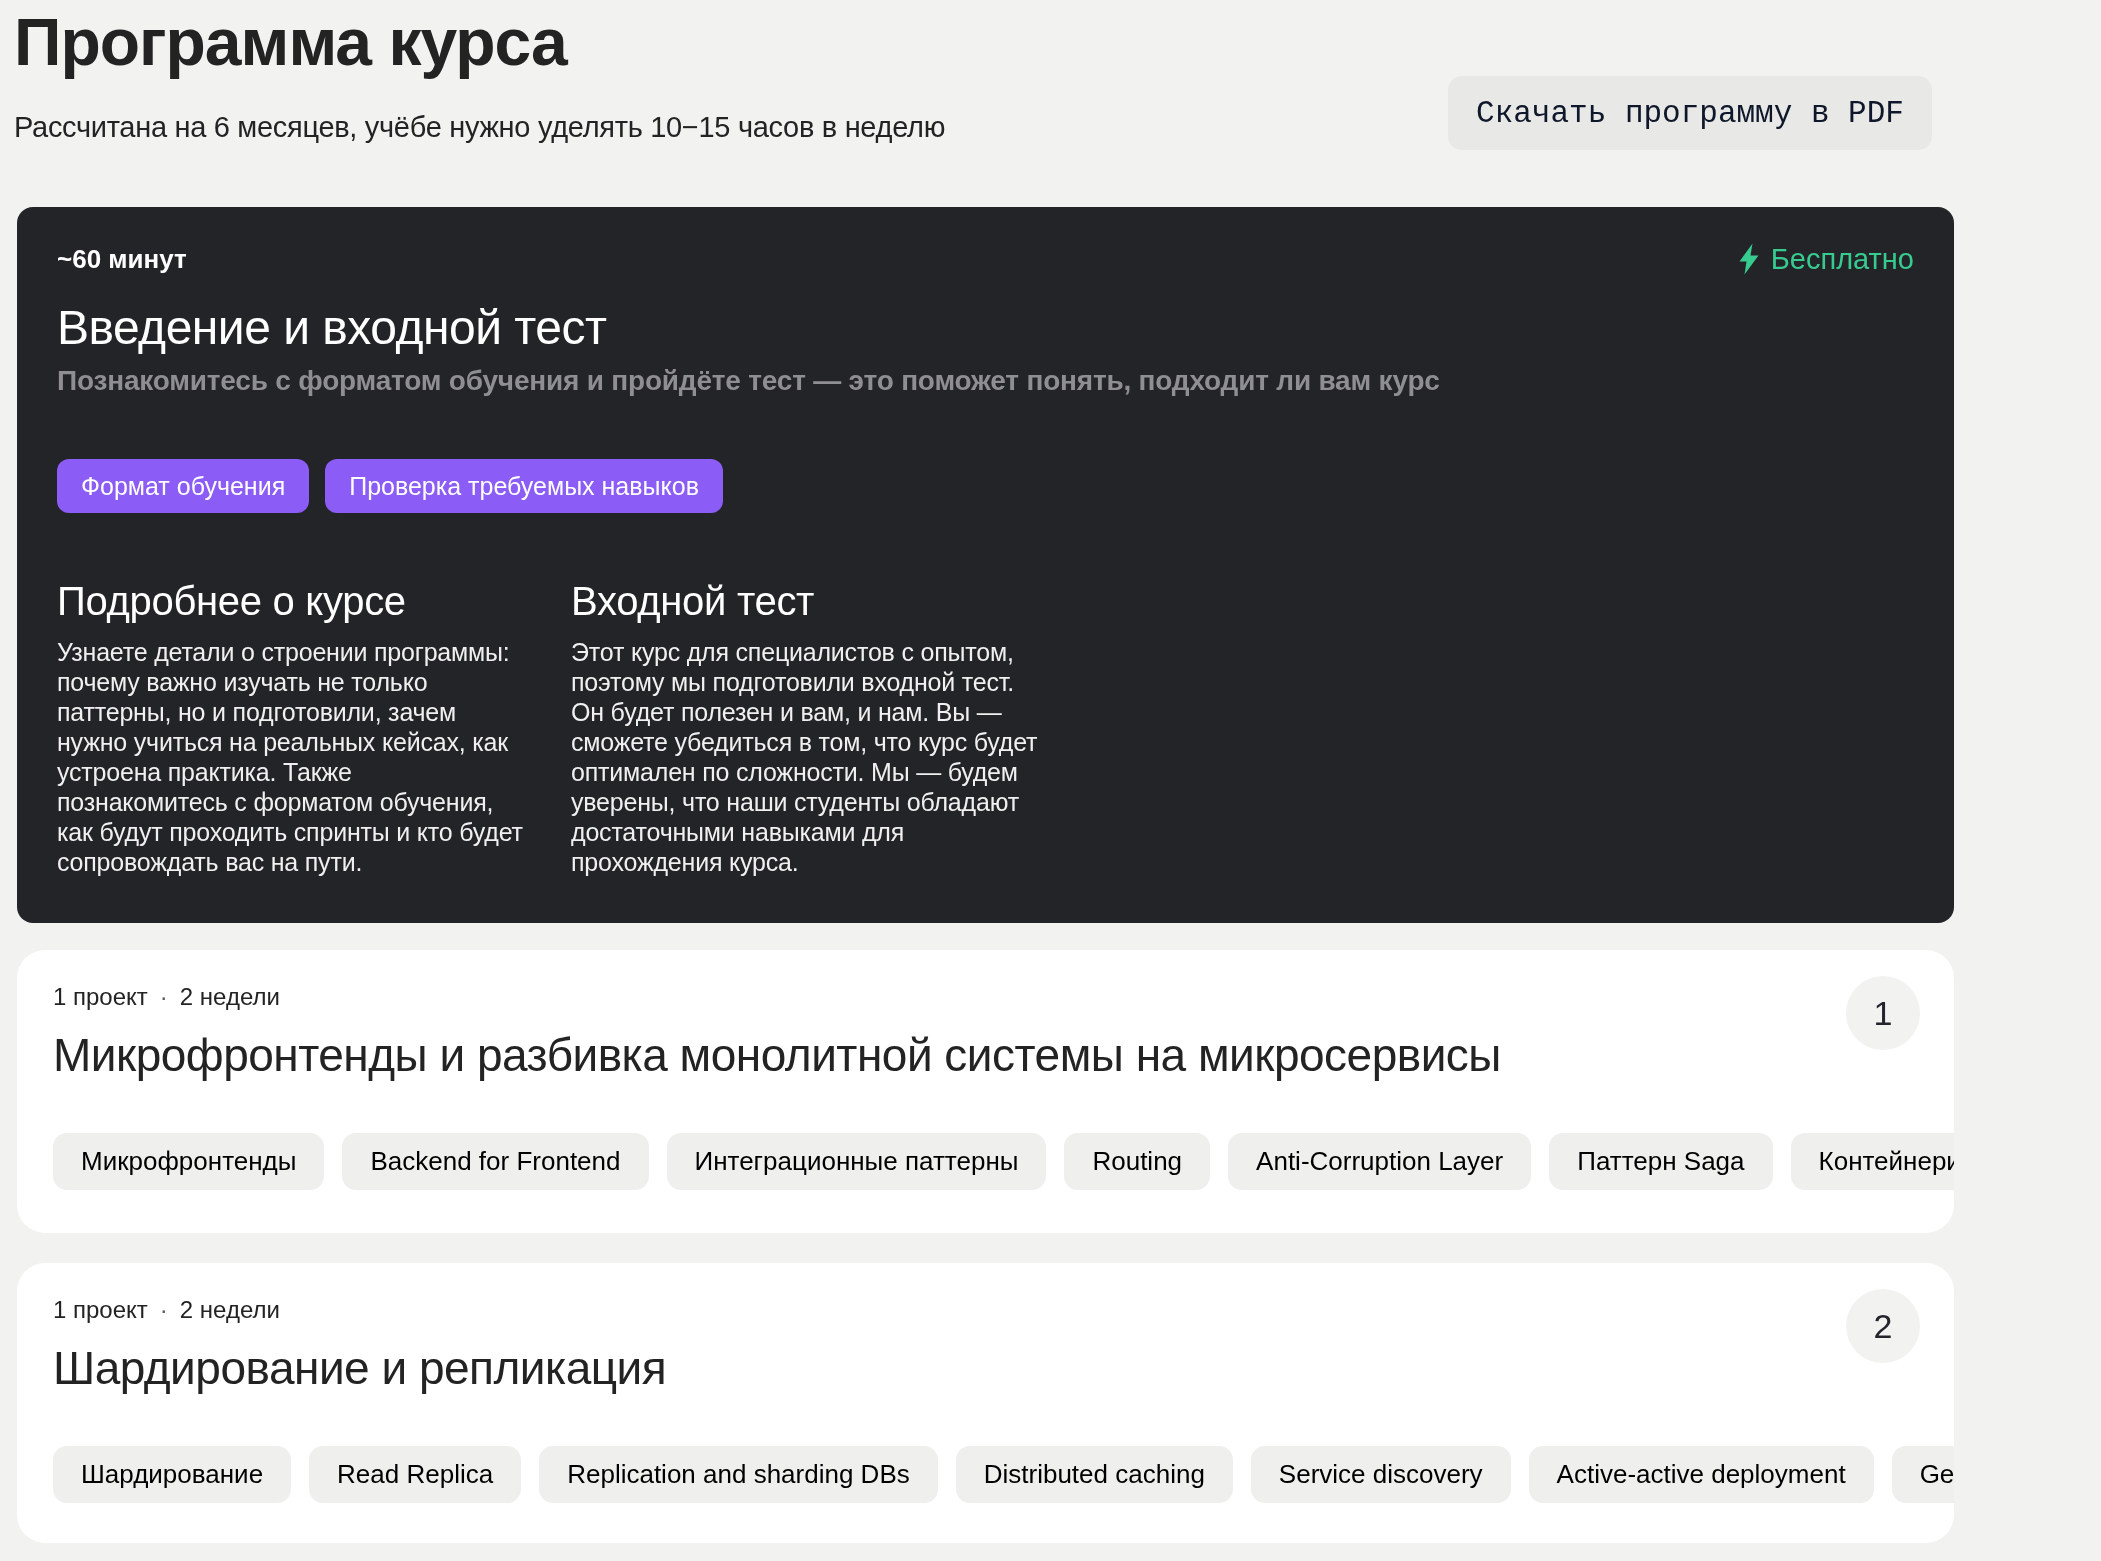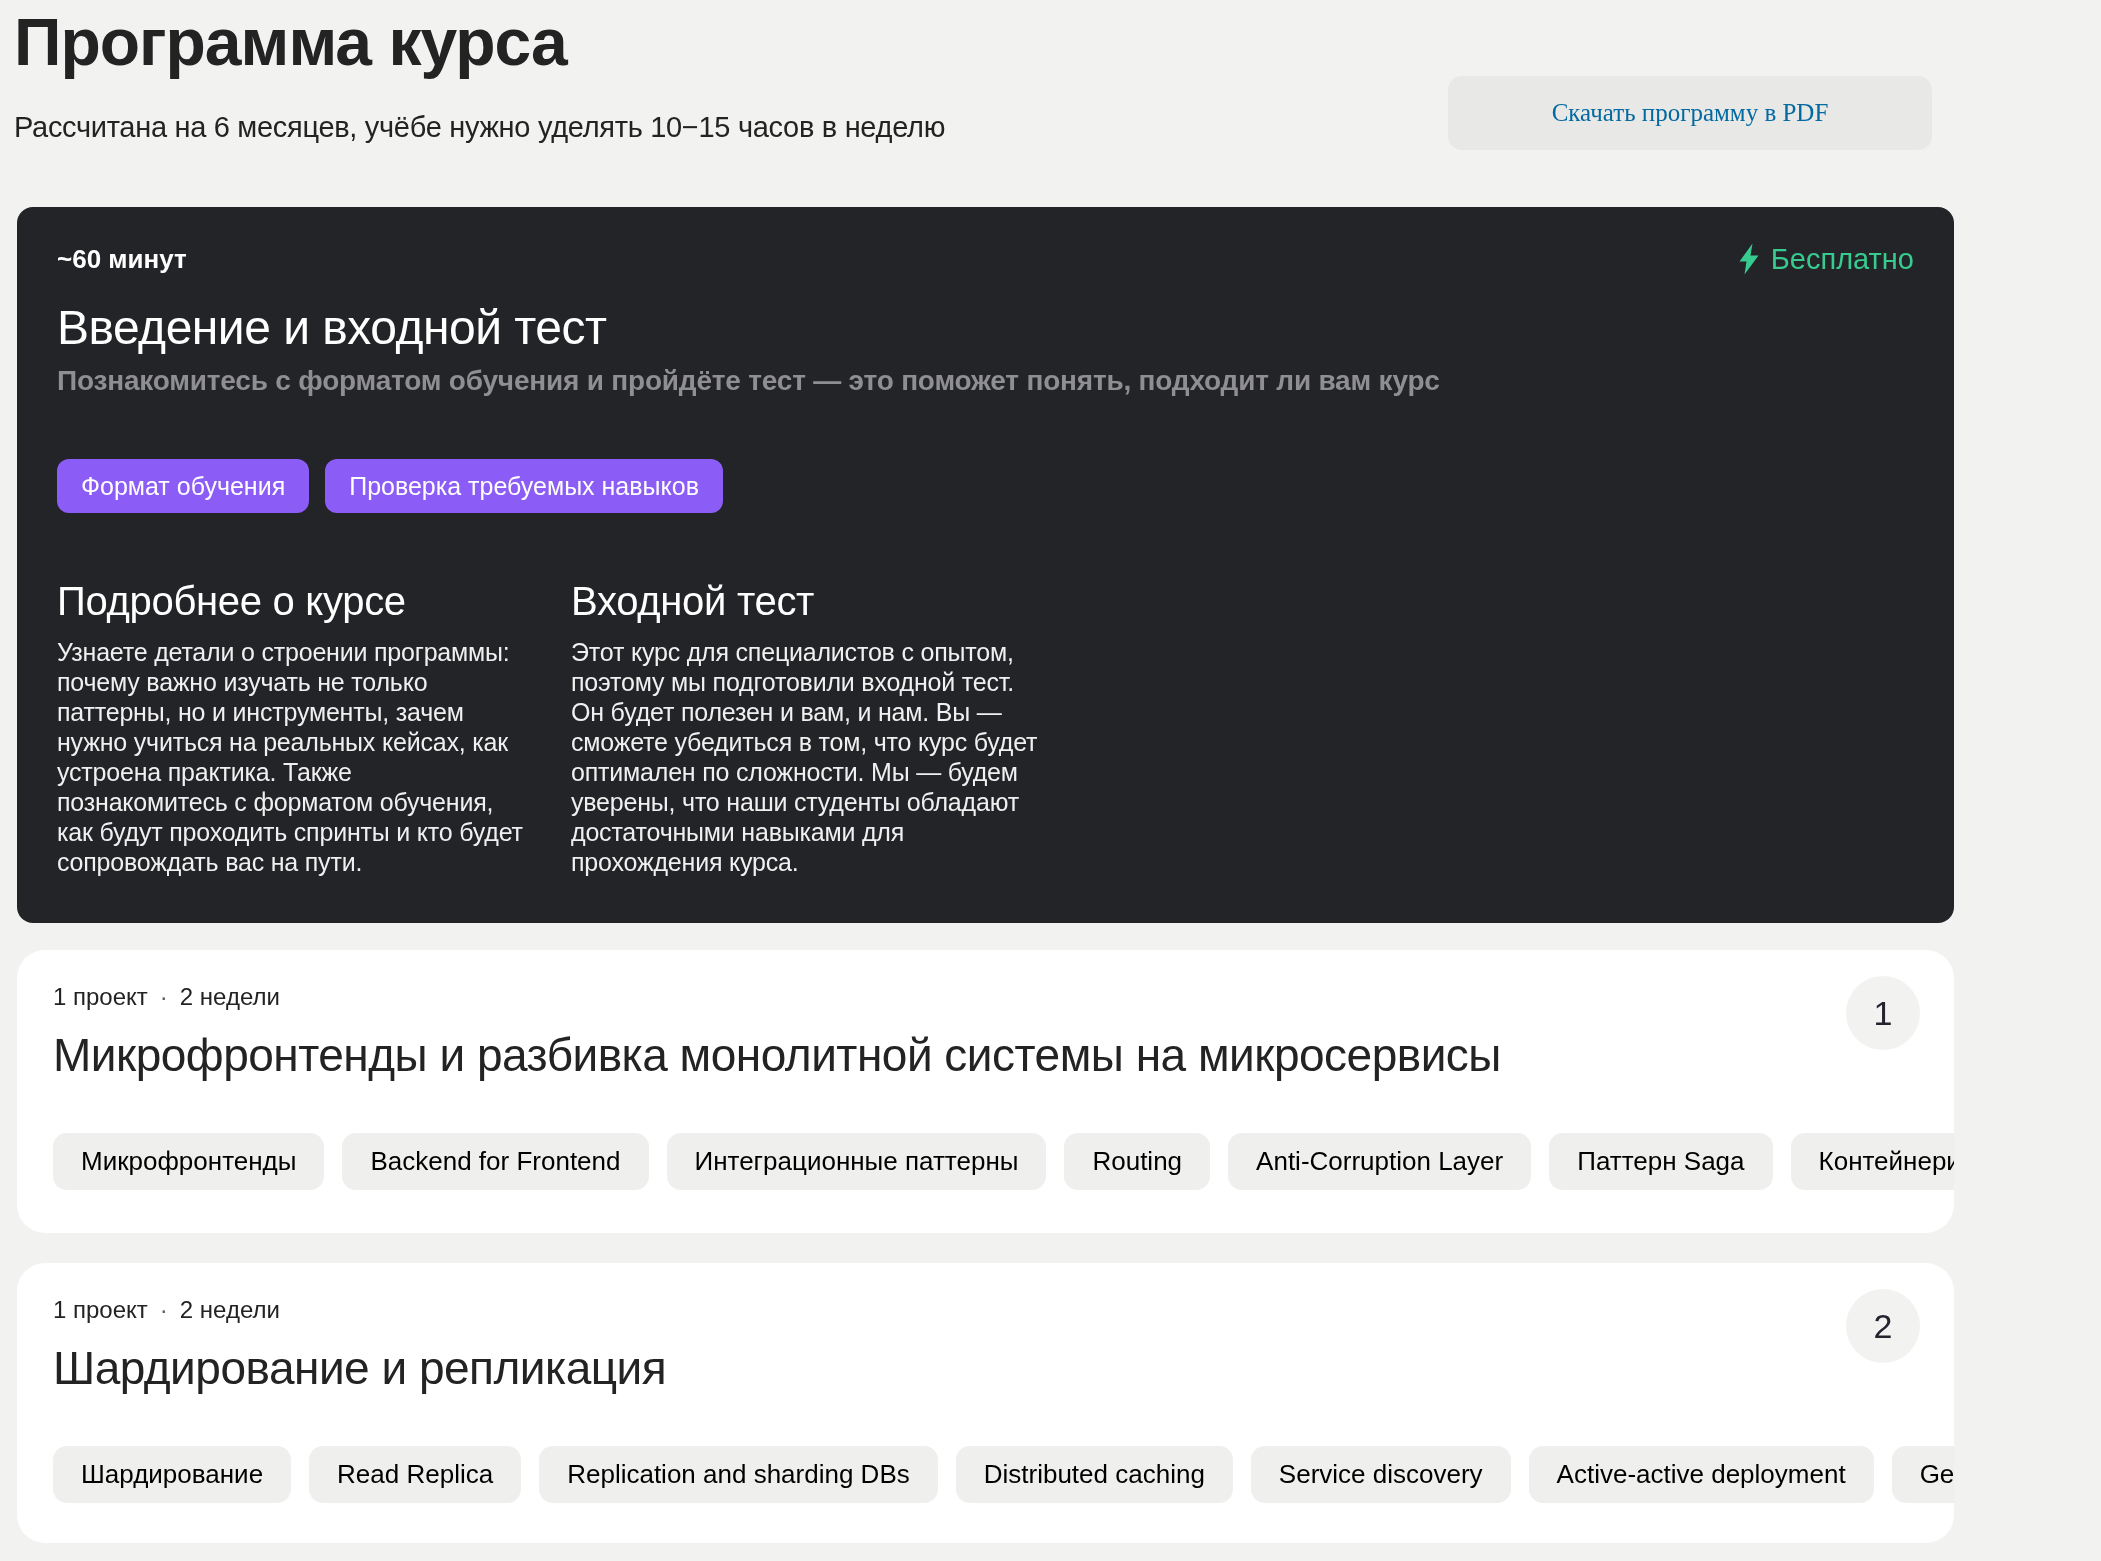--- a/index.html
+++ b/index.html
@@ -14,7 +14,7 @@
   .pdf-btn {
     position: absolute; top: 76px; right: 39px; width: 484px; height: 74px;
     background: #e8e8e6; border: none; border-radius: 14px; cursor: pointer;
-    font-family: Liberation Serif, serif; font-size: 25px; color: #0369a1;
+    font-family: Liberation Mono, monospace; font-size: 31px; color: #0f172a;
   }
 
   

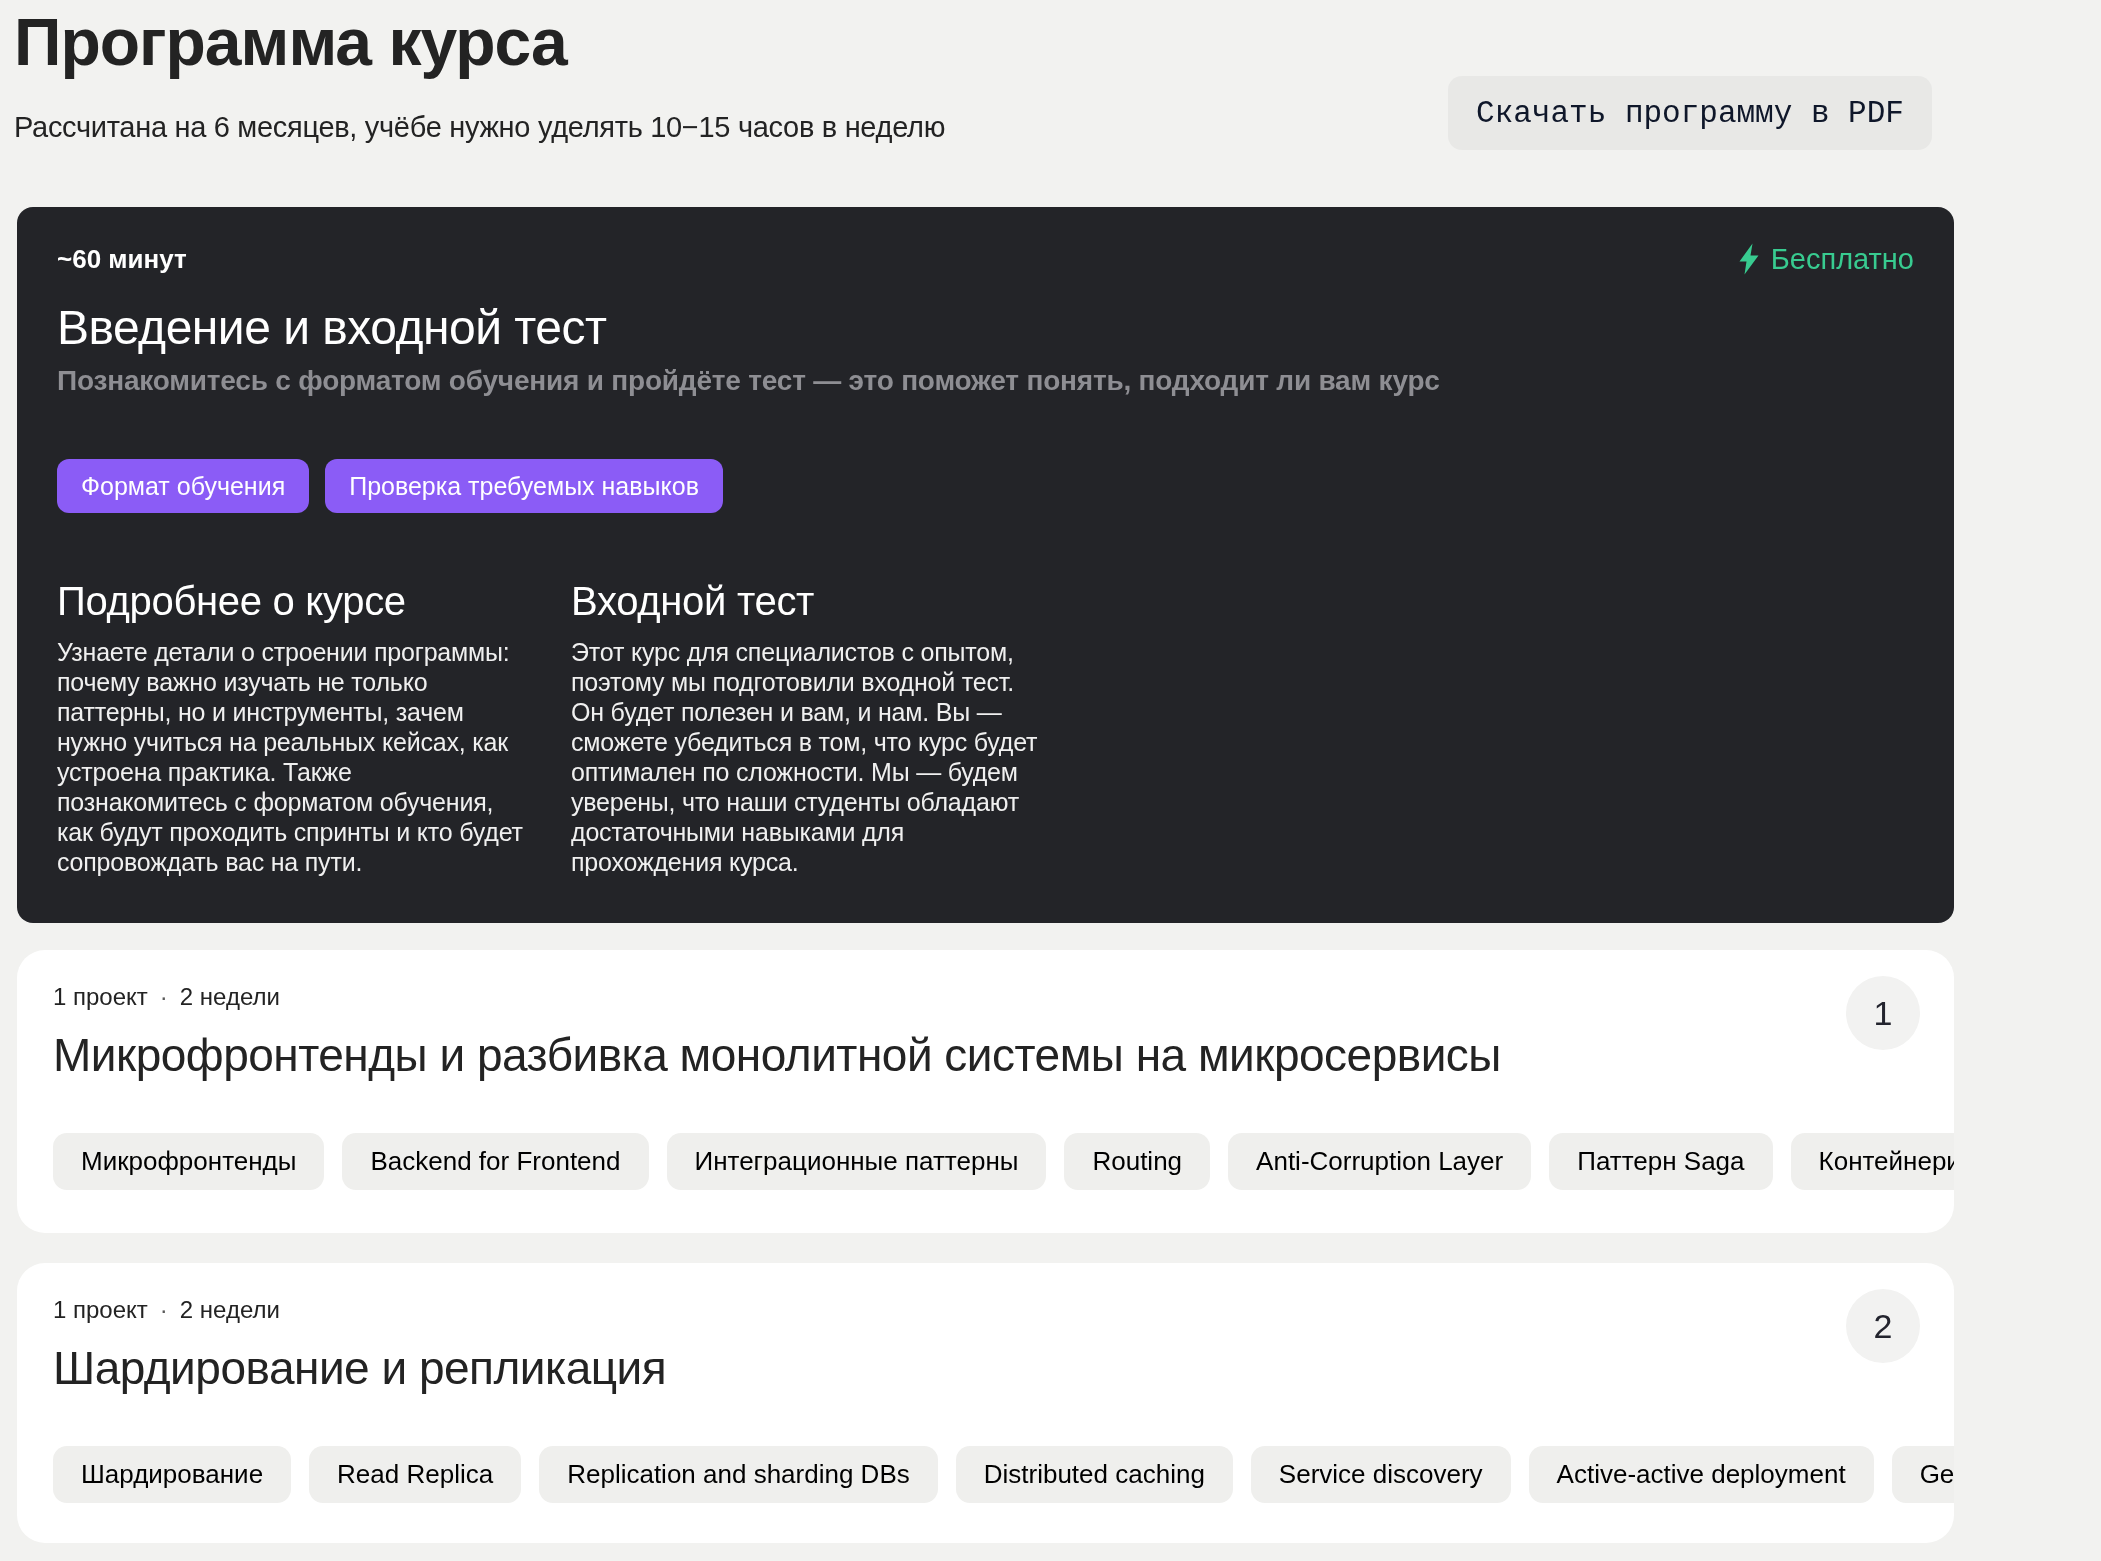--- a/index.html
+++ b/index.html
@@ -83,7 +83,7 @@
     <div class="intro-columns">
       <div class="intro-col">
         <h3>Подробнее о курсе</h3>
-        <p>Узнаете детали о строении программы: почему важно изучать не только паттерны, но и инструменты, зачем нужно учиться на реальных кейсах, как устроена практика. Также познакомитесь с форматом обучения, как будут проходить спринты и кто будет сопровождать вас на пути.</p>
+        <p>Узнаете детали о строении программы: почему важно изучать не только паттерны, но и подготовили, зачем нужно учиться на реальных кейсах, как устроена практика. Также познакомитесь с форматом обучения, как будут проходить спринты и кто будет сопровождать вас на пути.</p>
       </div>
       <div class="intro-col">
         <h3>Входной тест</h3>

